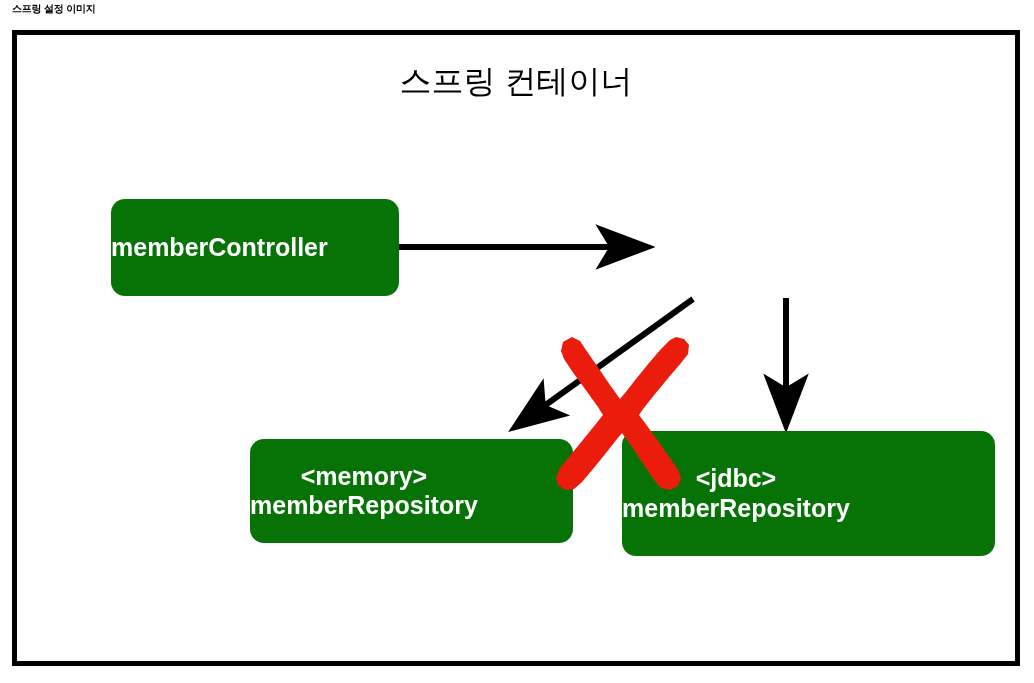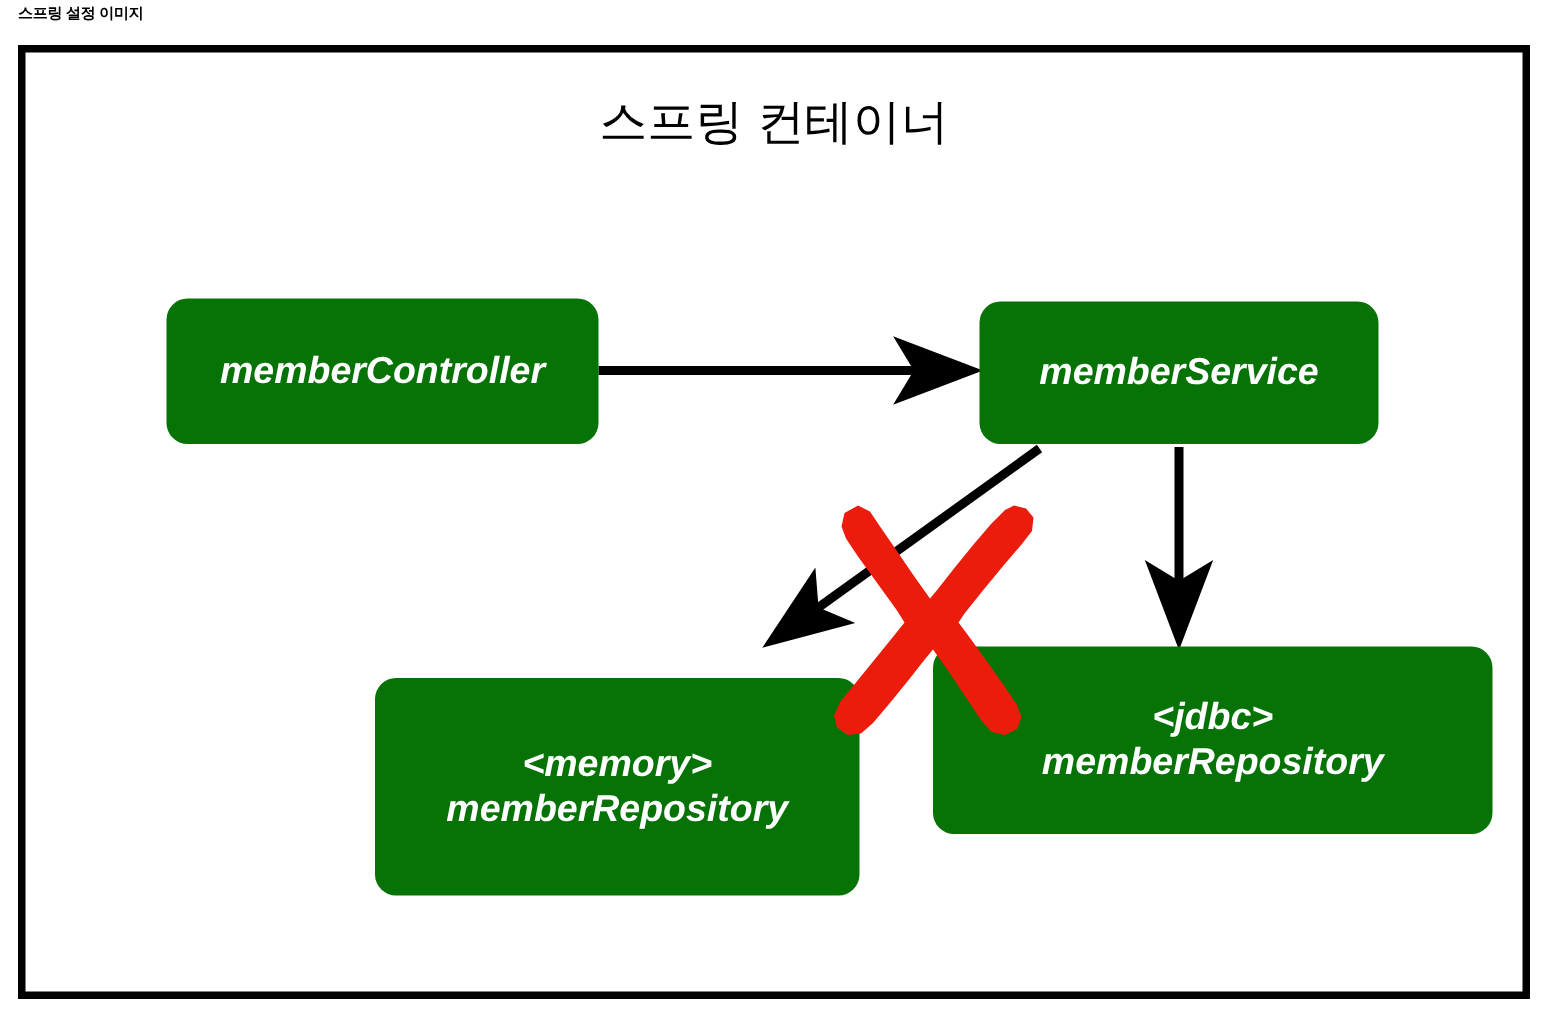--- a/index.html
+++ b/index.html
@@ -58,10 +58,9 @@
     border-radius: 14px;
     display: flex;
     align-items: center;
-    justify-content: center;
+    justify-content: flex-start;
     box-sizing: border-box;
     z-index: 3;
-    font-style: italic;
   }
   .bean-label {
     color: #ffffff;

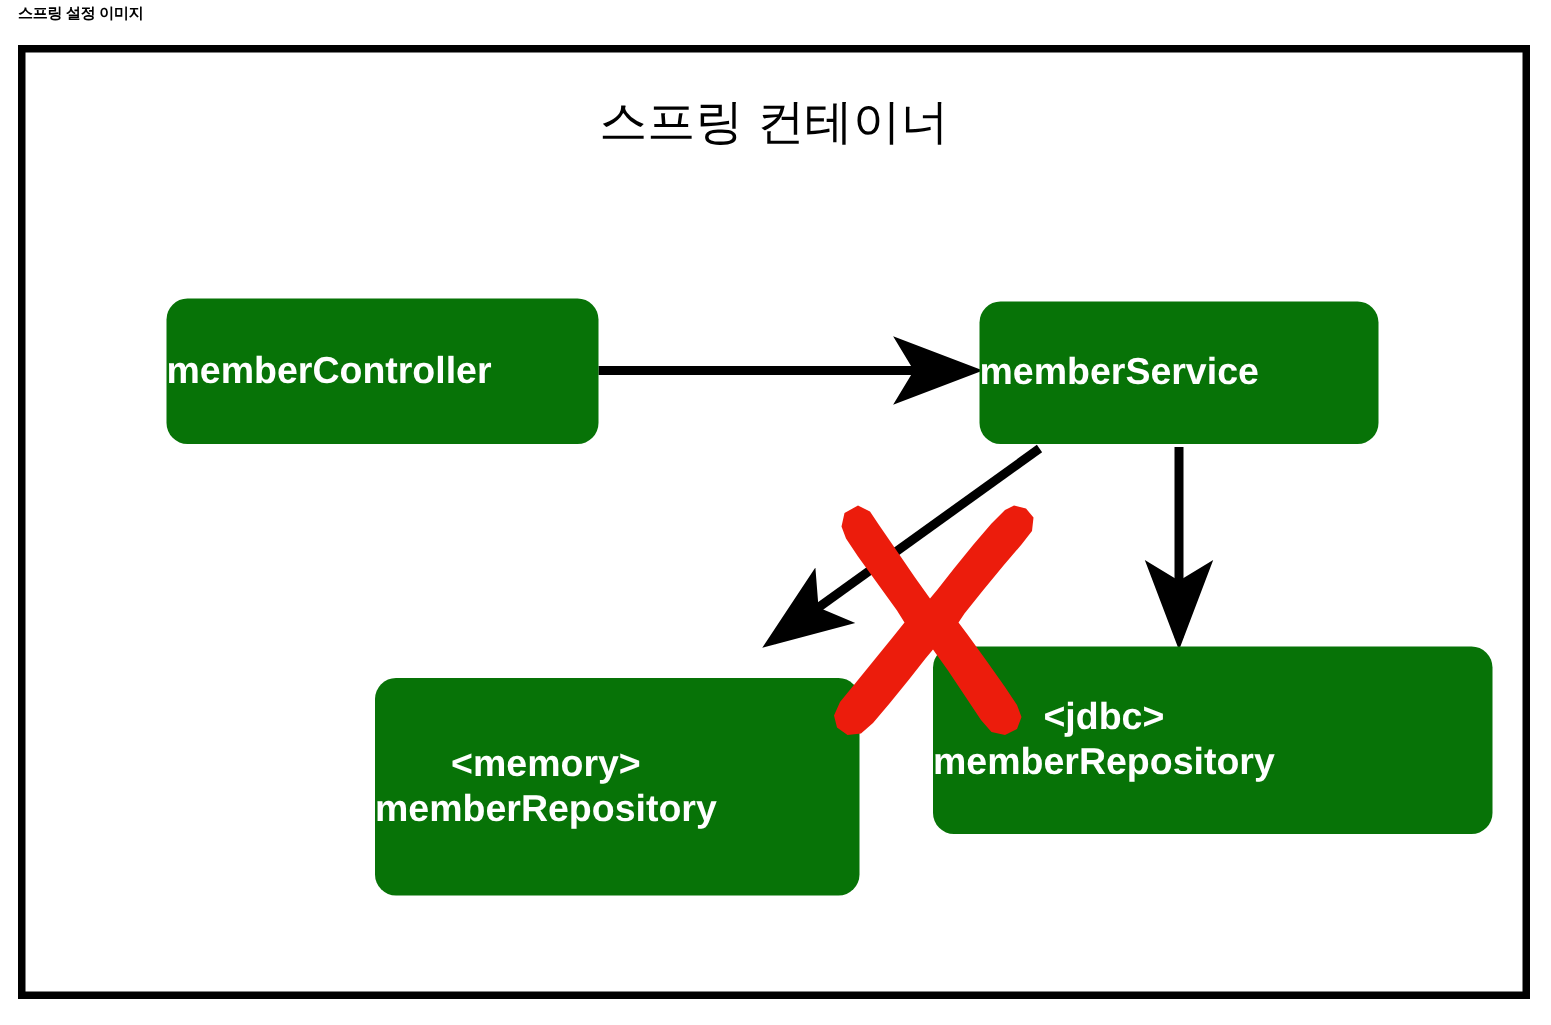--- a/index.html
+++ b/index.html
@@ -150,9 +150,6 @@
     <span class="bean-label">memberController</span>
   </div>
 
-  <div class="bean-box" id="box-member-service">
-    <span class="bean-label">memberService</span>
-  </div>
 
   <div class="bean-box" id="box-memory-repository">
     <span class="bean-label">&lt;memory&gt;

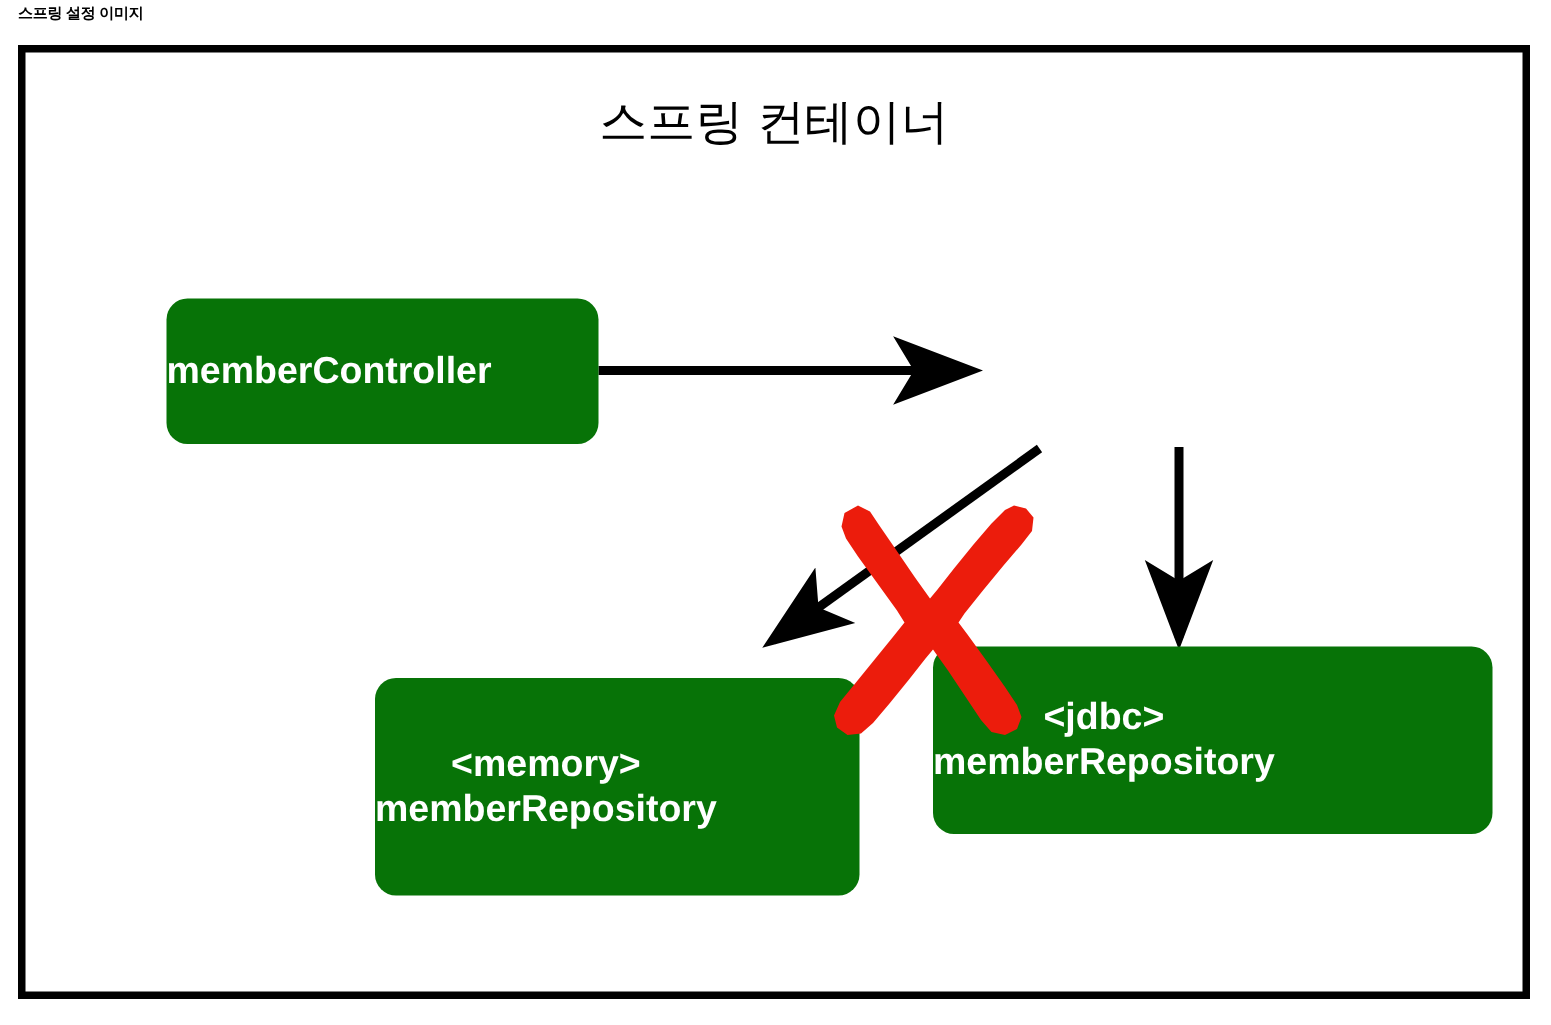--- a/index.html
+++ b/index.html
@@ -85,9 +85,9 @@
   }
   #box-memory-repository {
     left: 233px;
-    top: 417px;
+    top: 404px;
     width: 323px;
-    height: 145px;
+    height: 104px;
   }
   #box-jdbc-repository {
     left: 605px;

